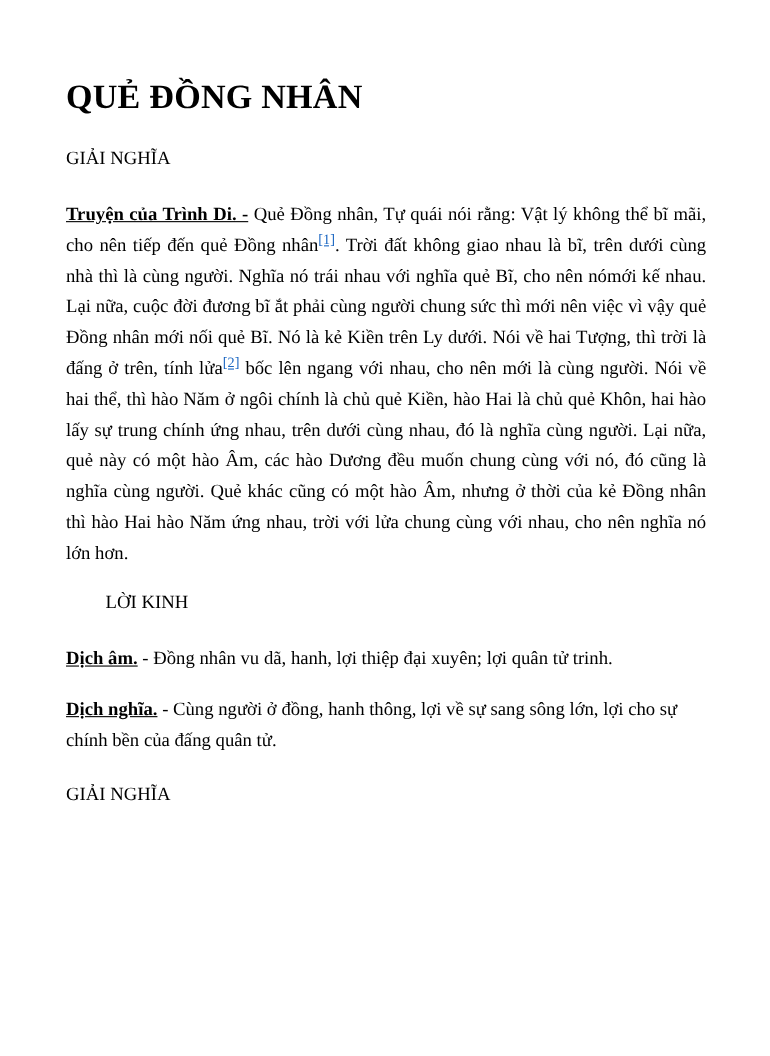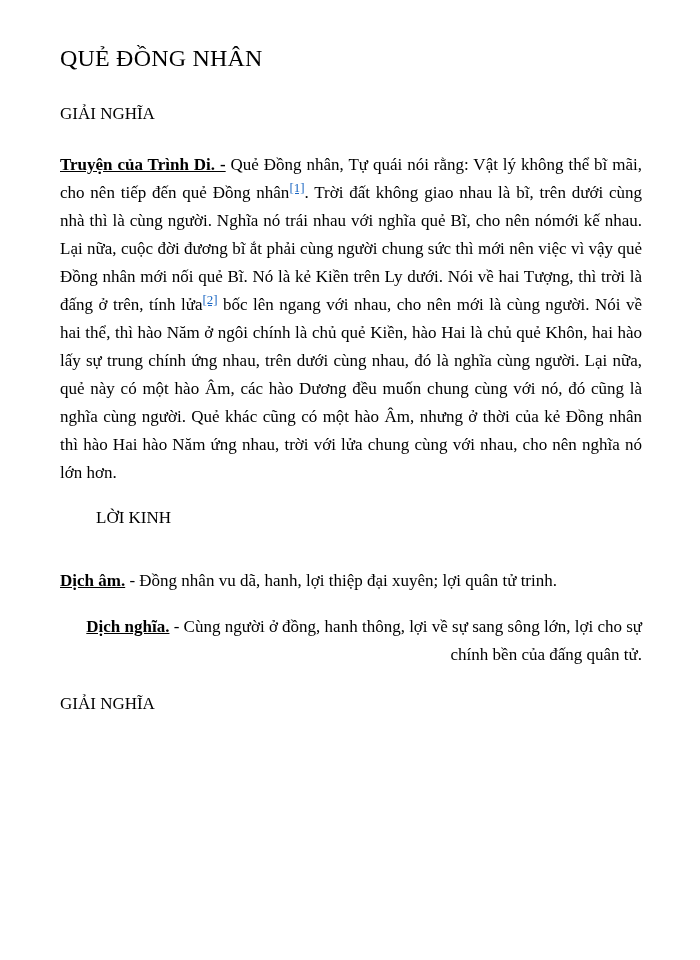--- a/index.html
+++ b/index.html
@@ -10,8 +10,8 @@
   }
   .page { position: relative; padding: 0 58px 0 60px; }
   h1 {
-    margin: 0; padding-top: 40px;
-    font-size: 24px; font-weight: normal; line-height: 36px; letter-spacing: 0.2px;
+    margin: 0; padding-top: 70px;
+    font-size: 31px; font-weight: bold; line-height: 36px; letter-spacing: 0.2px;
   }
   p { margin: 0; font-size: 17px; }
   .sub { margin-top: 36px; line-height: 22px; }

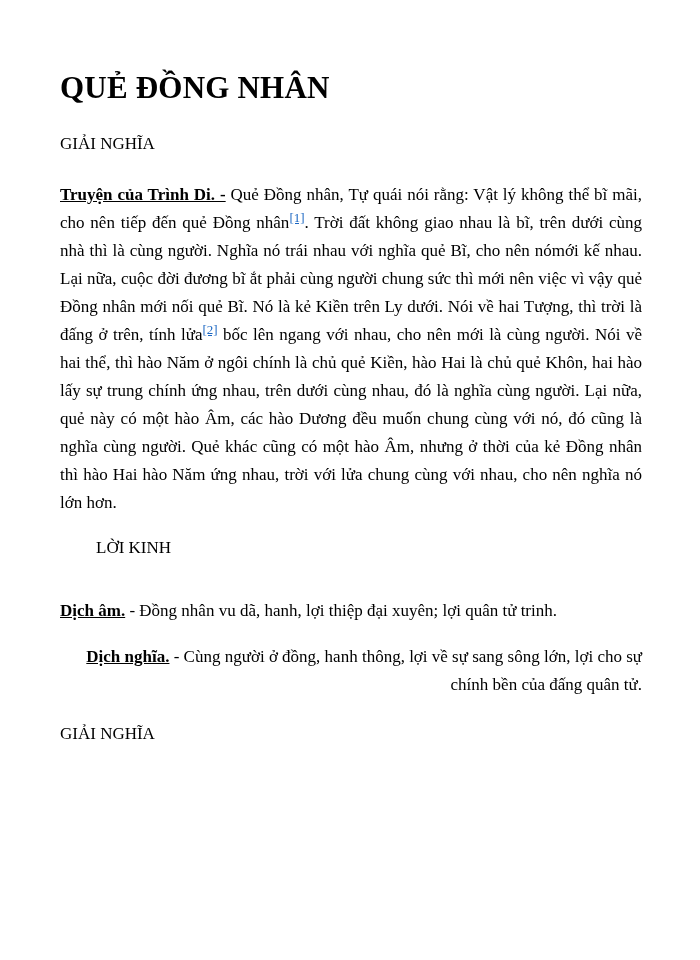--- a/index.html
+++ b/index.html
@@ -23,7 +23,7 @@
   .fn { color: #1a66c2; text-decoration: underline; font-size: 13px; vertical-align: 6px; line-height: 0; }
   .head2 { margin-top: 20px; line-height: 22px; margin-left: 36px; }
   .cn { margin-top: 22px; line-height: 22px; font-family: "DejaVu Sans", sans-serif; font-size: 15px; }
-  .line { margin-top: 38px; line-height: 28px; }
+  .line { margin-top: 26px; line-height: 28px; }
   .line2 { margin-top: 18px; line-height: 28px; text-align: right; }
   .head3 { margin-top: 24px; line-height: 22px; }
 </style>

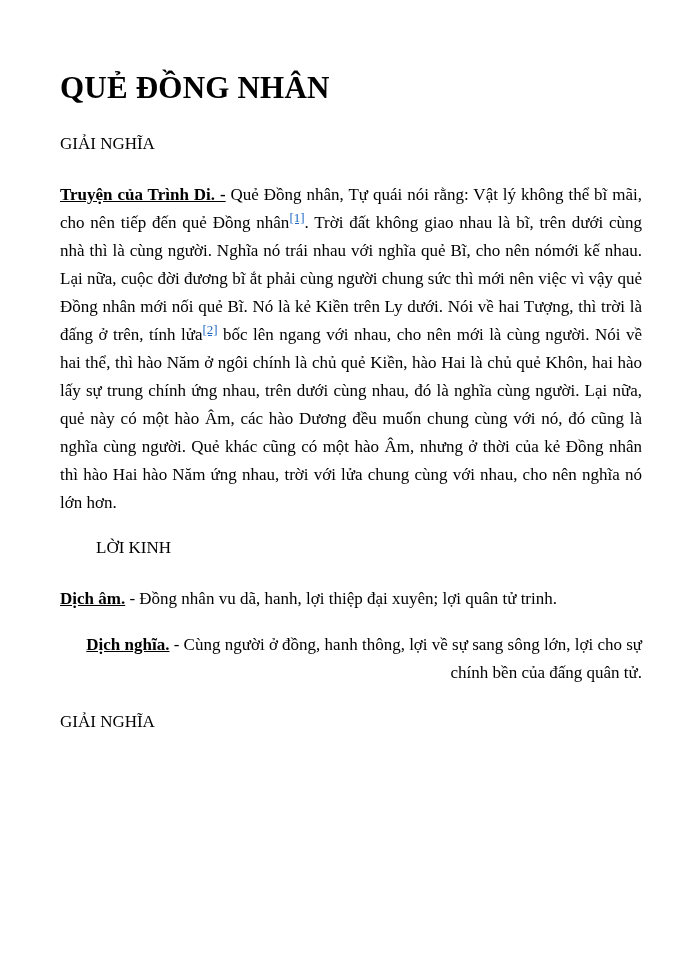--- a/index.html
+++ b/index.html
@@ -24,7 +24,7 @@
   .head2 { margin-top: 20px; line-height: 22px; margin-left: 36px; }
   .cn { margin-top: 22px; line-height: 22px; font-family: "DejaVu Sans", sans-serif; font-size: 15px; }
   .line { margin-top: 26px; line-height: 28px; }
-  .line2 { margin-top: 18px; line-height: 28px; text-align: right; }
+  .line2 { margin-top: 18px; line-height: 28px; }
   .head3 { margin-top: 24px; line-height: 22px; }
 </style>
 </head>

